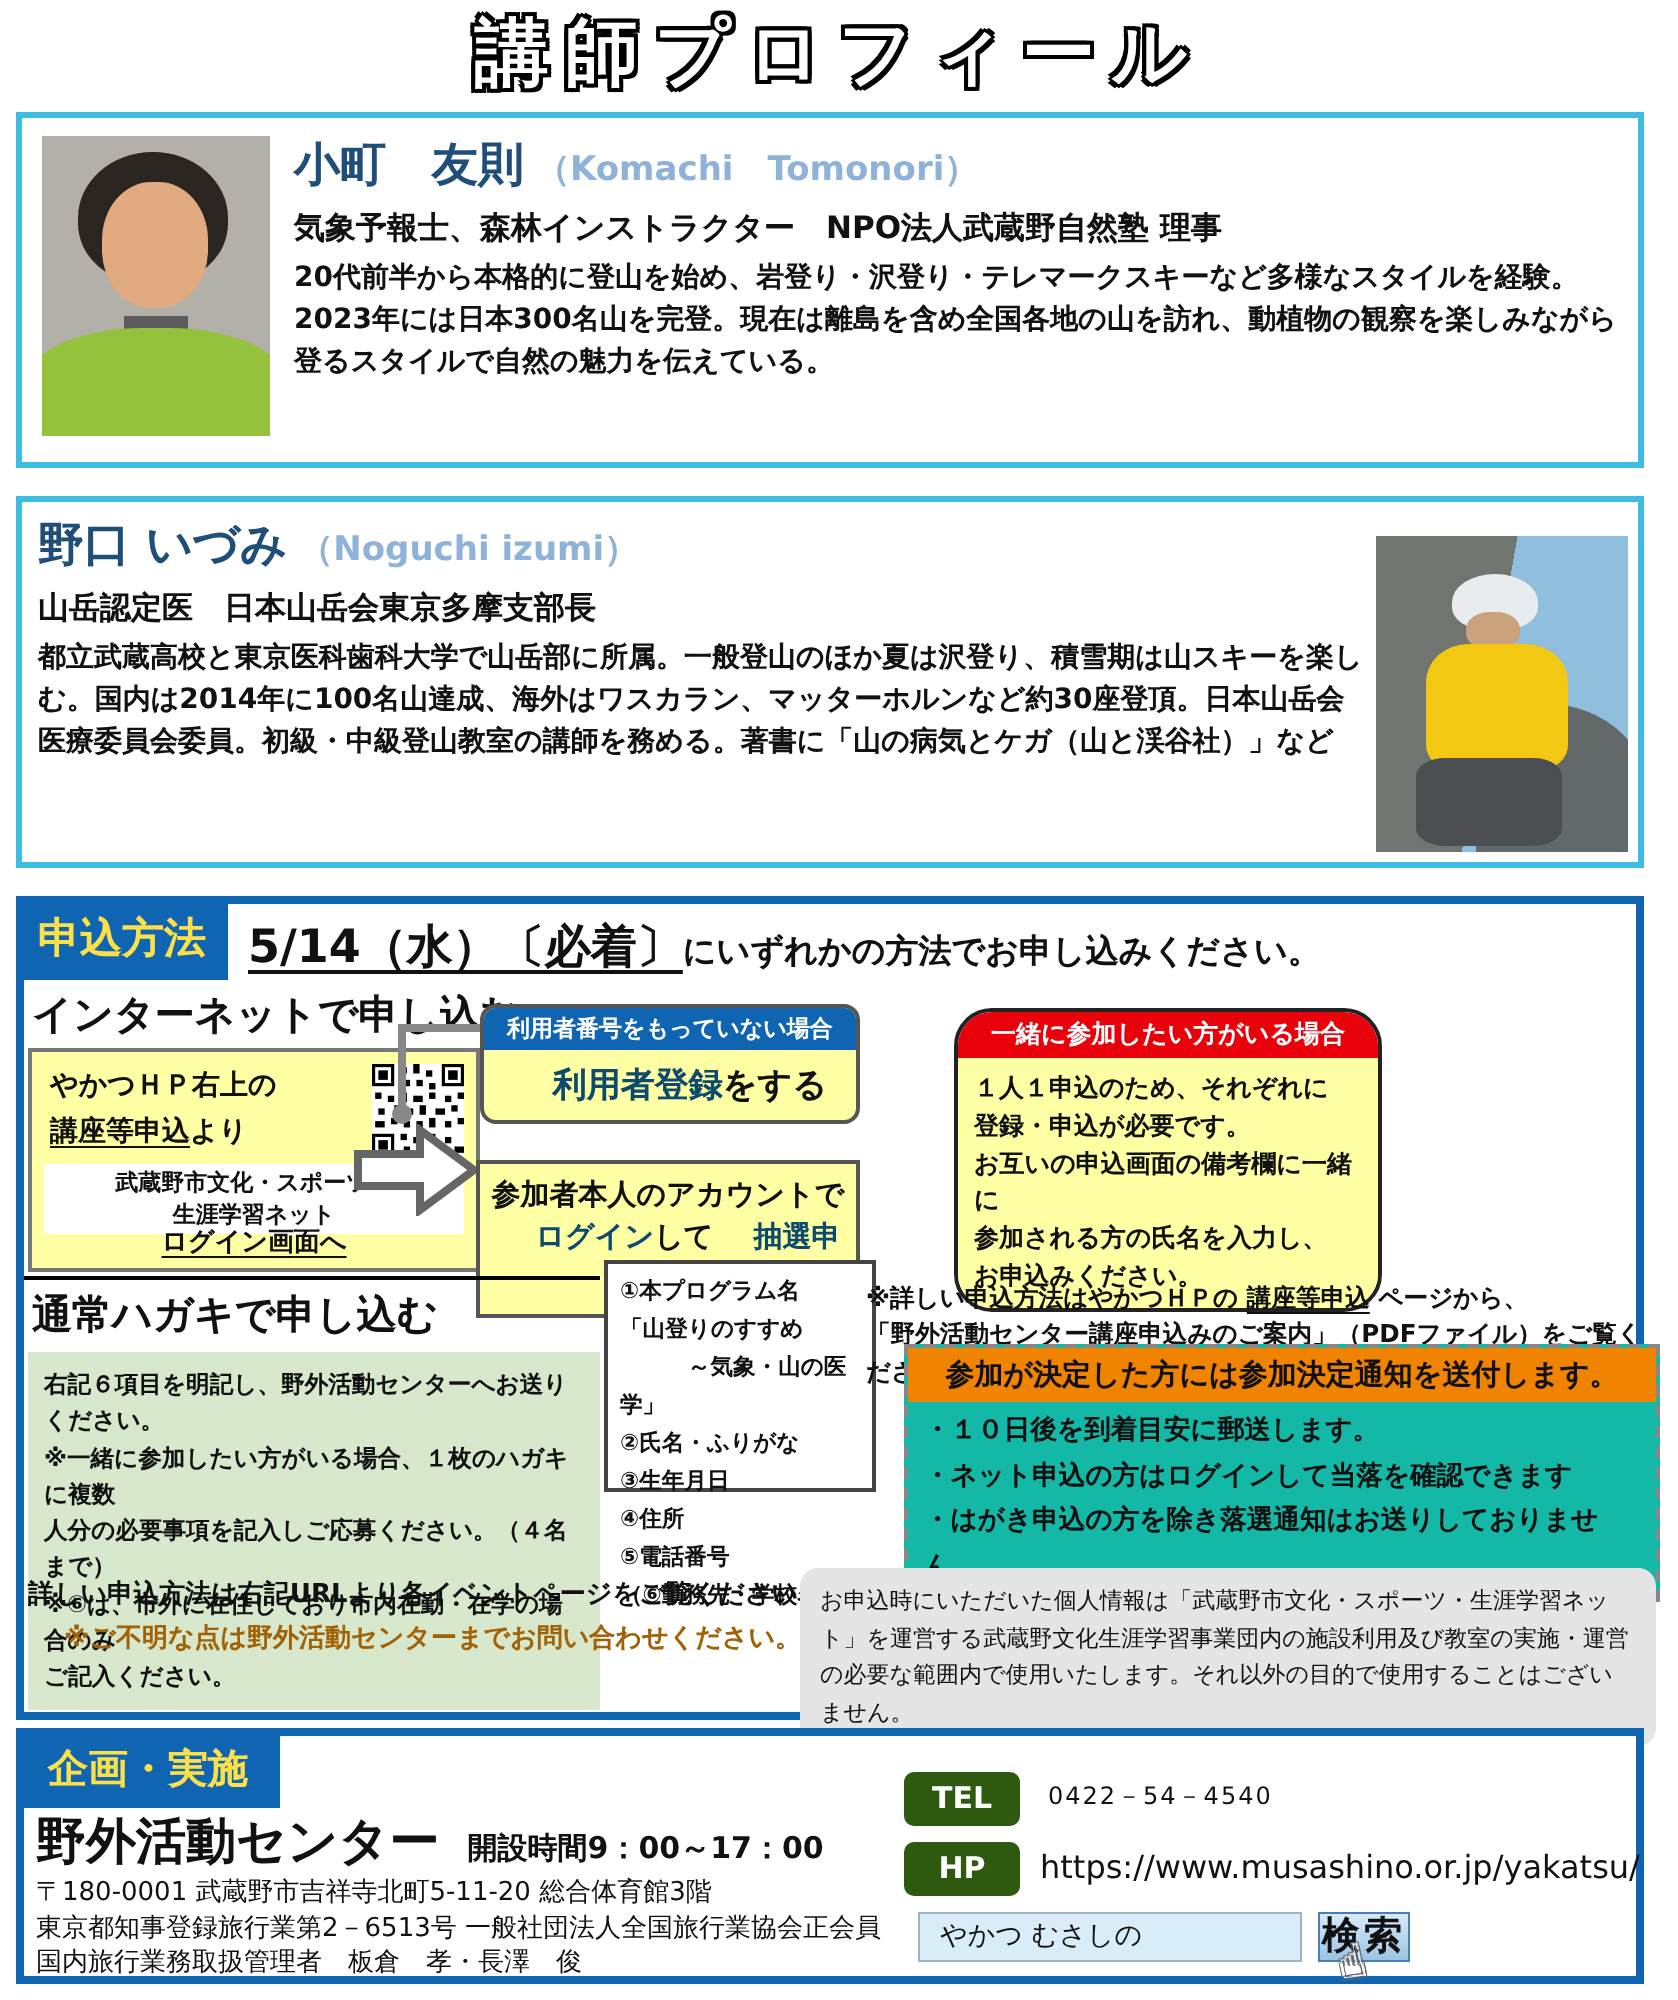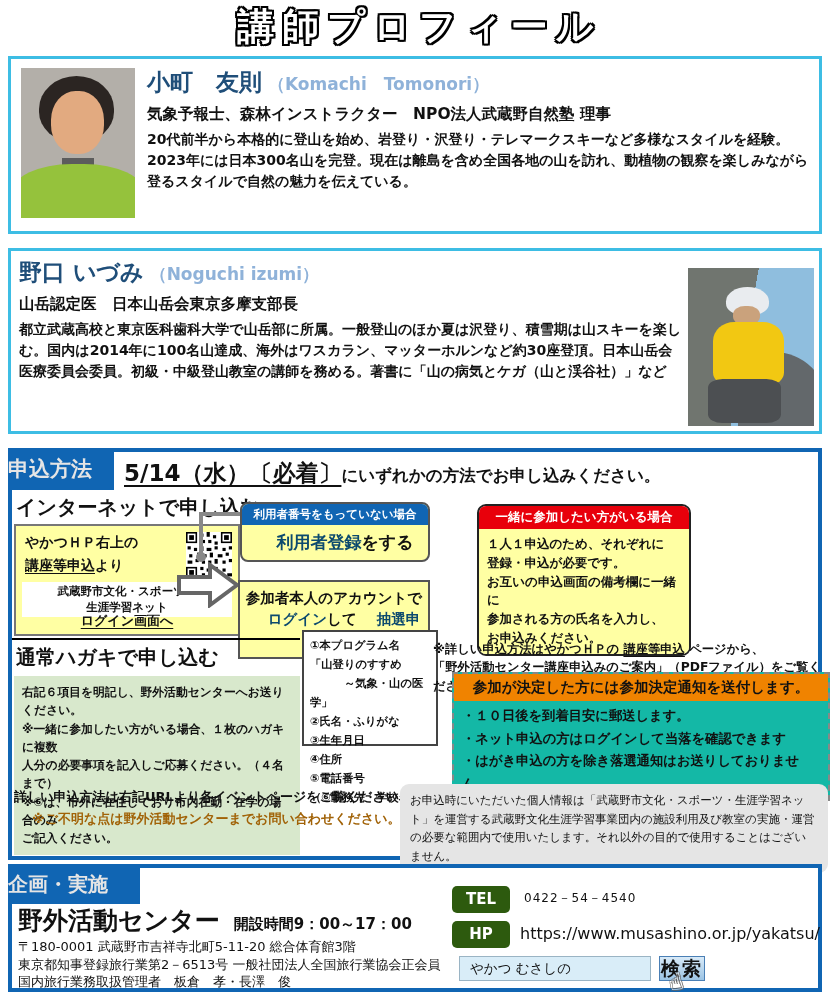--- a/index.html
+++ b/index.html
@@ -39,7 +39,7 @@
 
   
   .apply-box{position:absolute;left:8px;top:448px;width:814px;height:412px;border:4px solid #1065b3;box-sizing:border-box;background:#fff;}
-  .section-tab{position:absolute;background:#1065b3;color:#e5e5e5;font-weight:800;text-align:left;}
+  .section-tab{position:absolute;background:#1065b3;color:#fde047;font-weight:800;text-align:center;}
   .tab-apply{left:-4px;top:-4px;width:106px;height:42px;line-height:42px;font-size:21px;}
   .deadline-row{position:absolute;left:112px;top:6px;white-space:nowrap;}
   .deadline{font-size:23px;font-weight:800;text-decoration:underline;text-underline-offset:4px;}

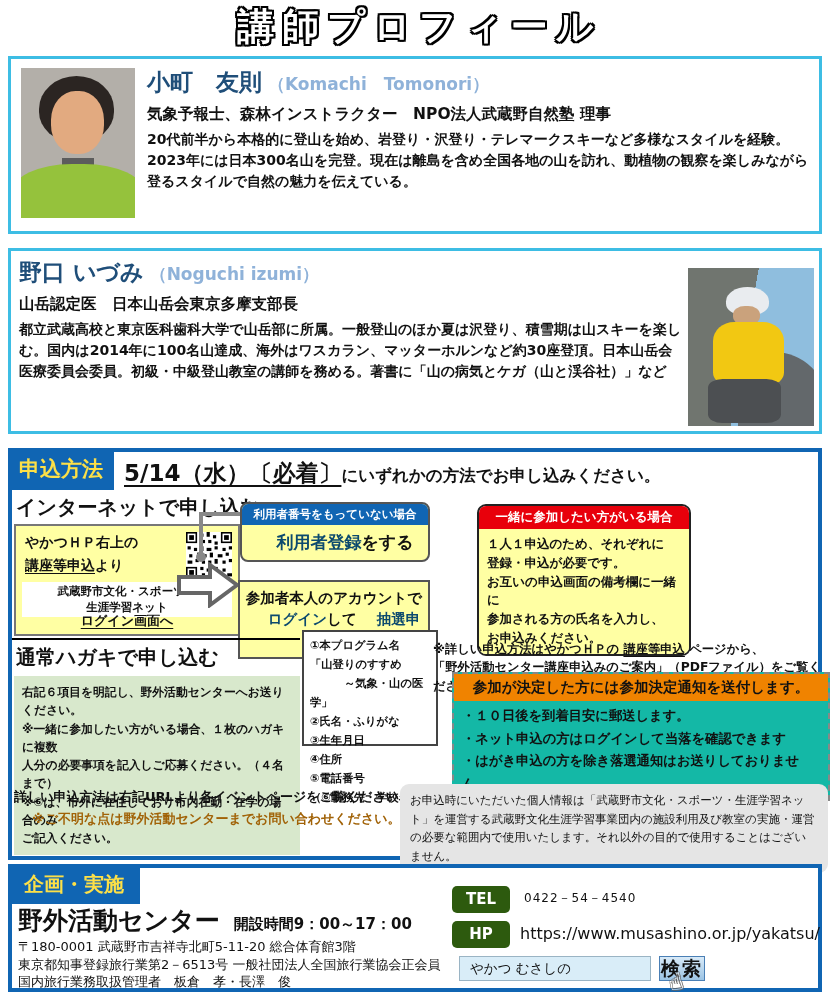--- a/index.html
+++ b/index.html
@@ -61,7 +61,7 @@
   .red{color:#0c4a6e;margin-left:20px;}
   .login-box{position:absolute;left:226px;top:128px;width:192px;border:2px solid #555;background:#ffffa3;
              text-align:center;font-size:14.5px;font-weight:800;padding:6px 2px;box-sizing:border-box;line-height:1.45;}
-  .together-box{position:absolute;left:465px;top:52px;width:214px;border:2px solid #222;border-radius:9px;overflow:hidden;box-sizing:border-box;}
+  .together-box{position:absolute;left:465px;top:52px;width:214px;border:2px solid #222;border-radius:19px;overflow:hidden;box-sizing:border-box;}
   .together-head{background:#e8000b;color:#fff;font-size:12.5px;font-weight:800;text-align:center;padding:3px 0;}
   .together-body{background:#ffffa3;font-size:12.5px;font-weight:800;line-height:1.5;padding:6px 8px;}
   .divider{position:absolute;left:0;top:186px;width:288px;border-top:2px solid #000;}

